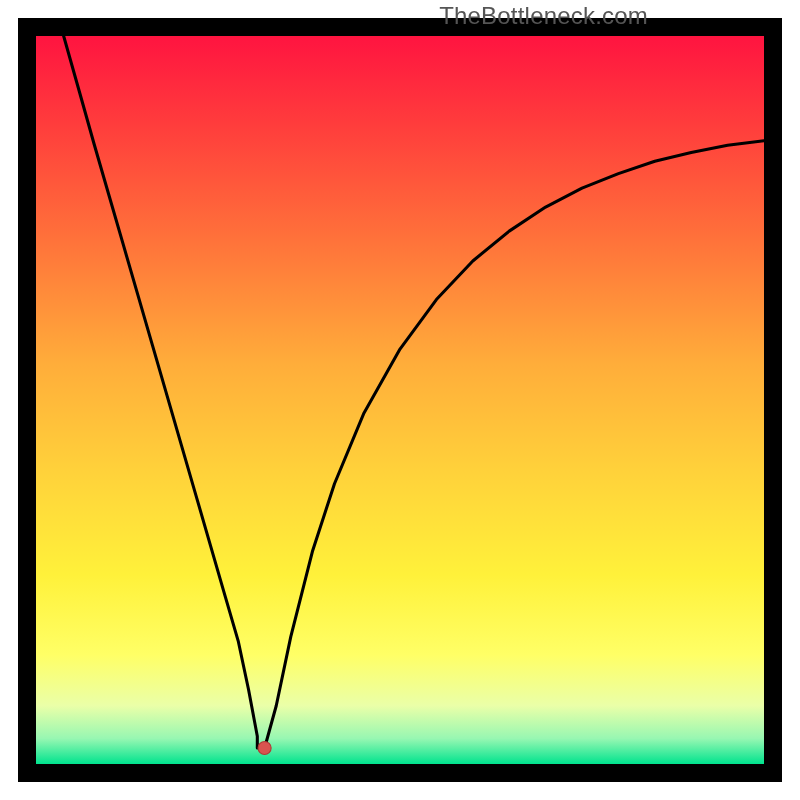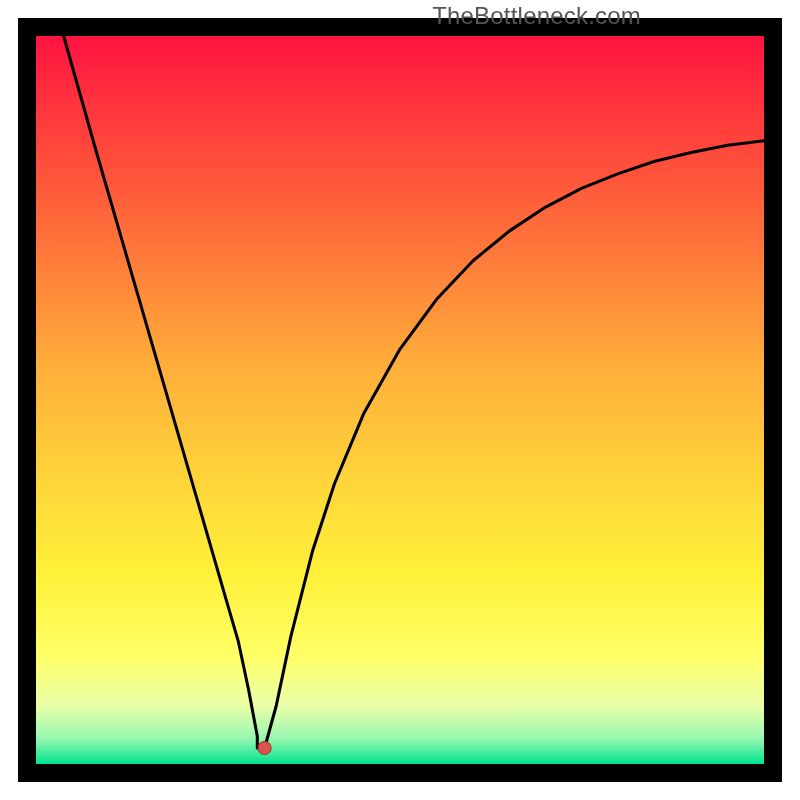--- a/index.html
+++ b/index.html
@@ -14,6 +14,7 @@
     position: relative;
     width: 649px;
     height: 800px;
+    padding-left: 7px;
   }
   .watermark {
     position: absolute;

